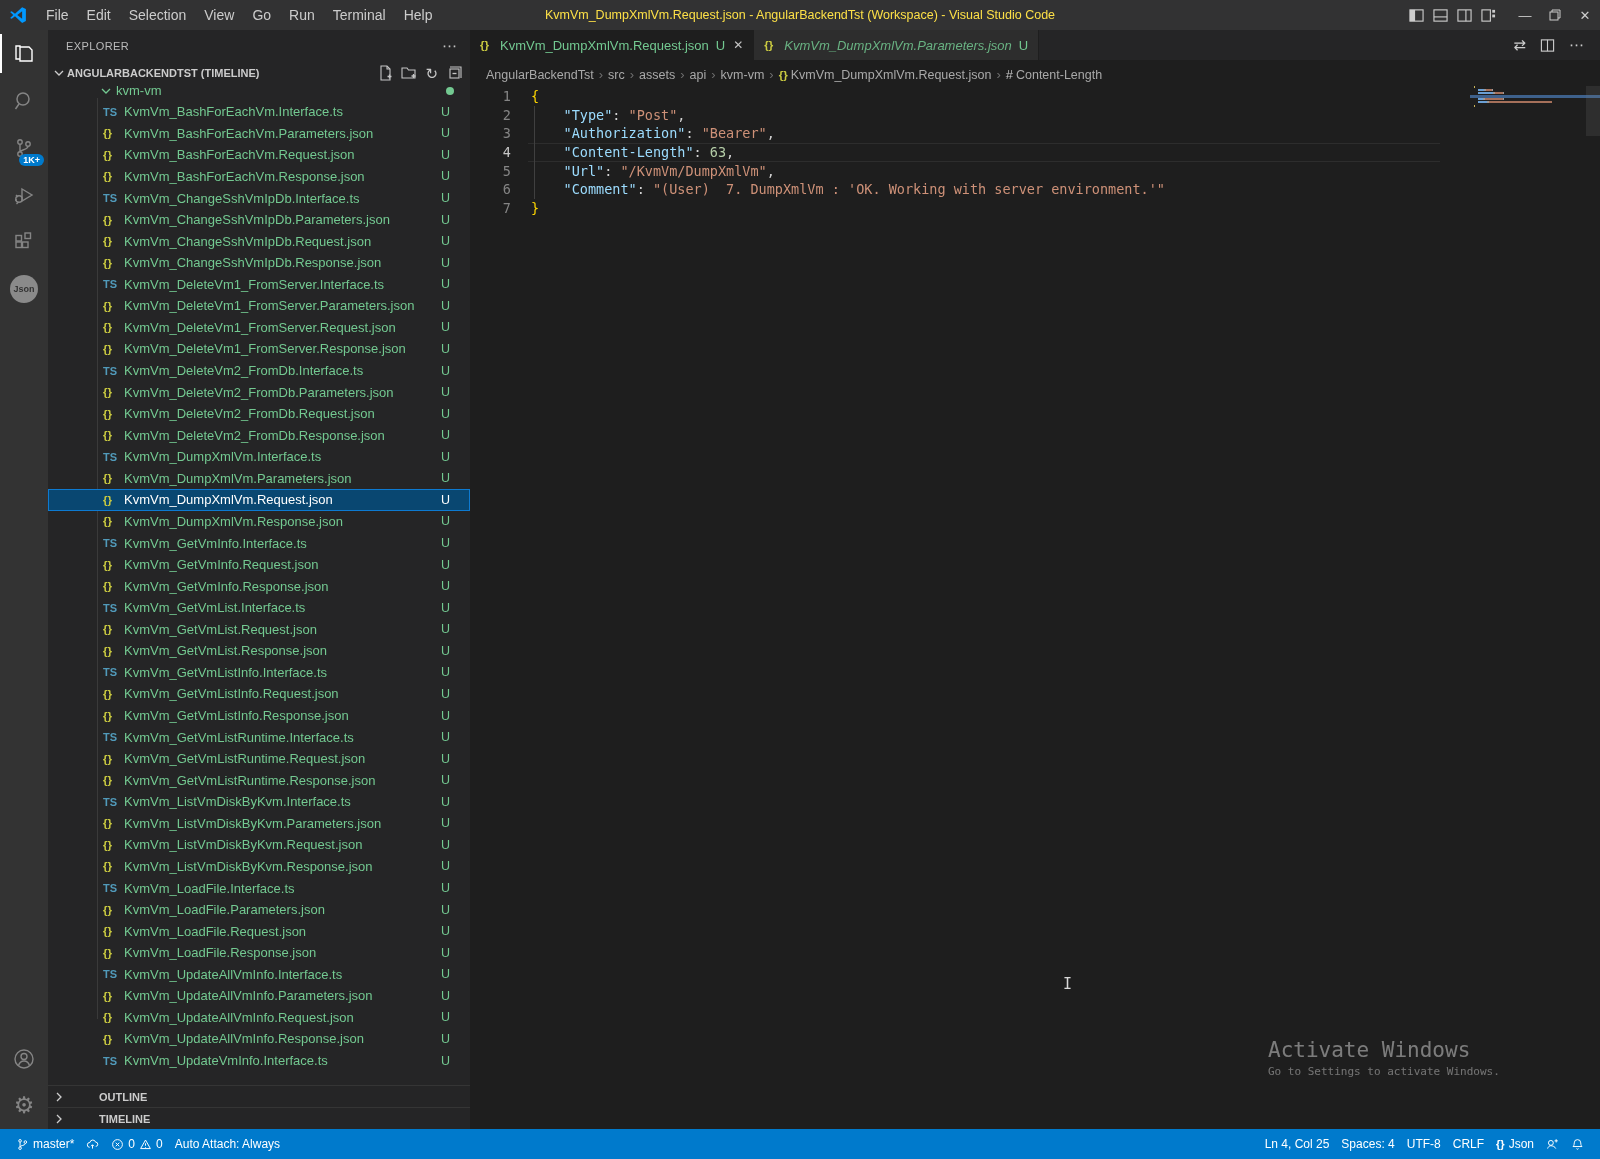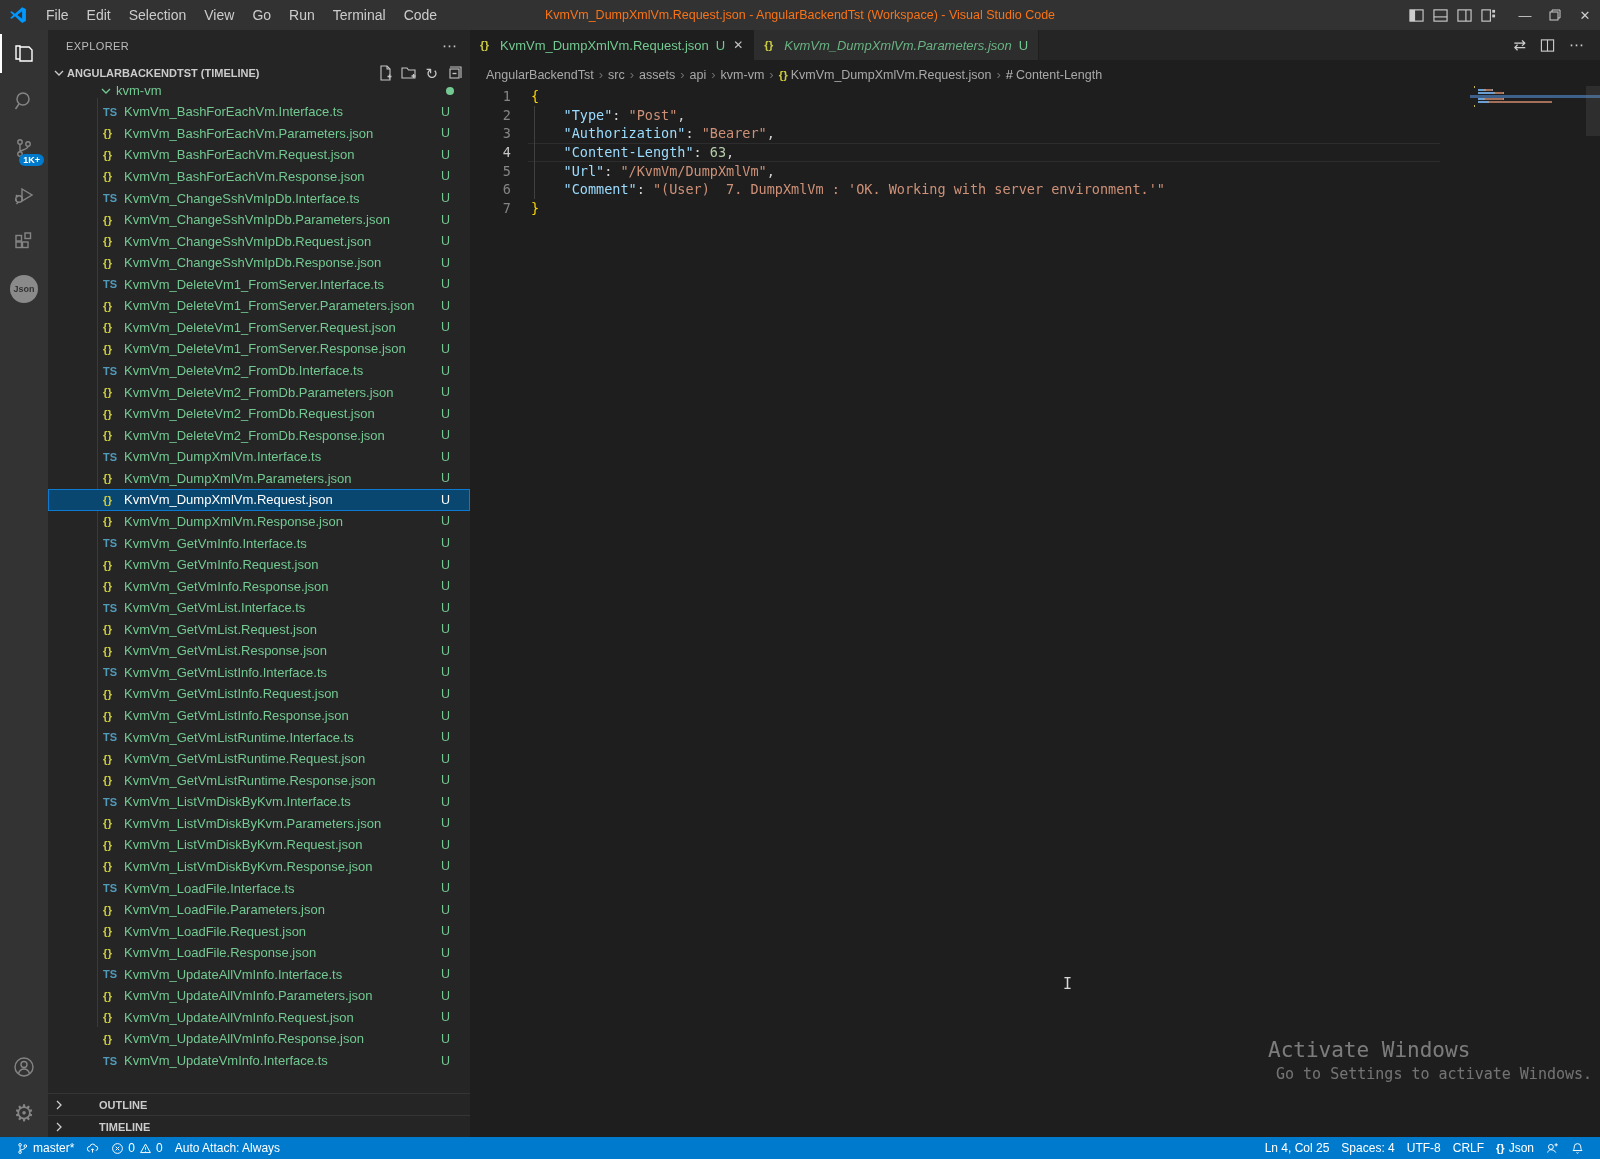--- a/index.html
+++ b/index.html
@@ -138,7 +138,7 @@
         <span class="menu-item">Go</span>
         <span class="menu-item">Run</span>
         <span class="menu-item">Terminal</span>
-        <span class="menu-item">Code</span>
+        <span class="menu-item">Help</span>
       </div>
     <div class="win-title">KvmVm_DumpXmlVm.Request.json - AngularBackendTst (Workspace) - Visual Studio Code</div>
     <div class="titlebar-right">

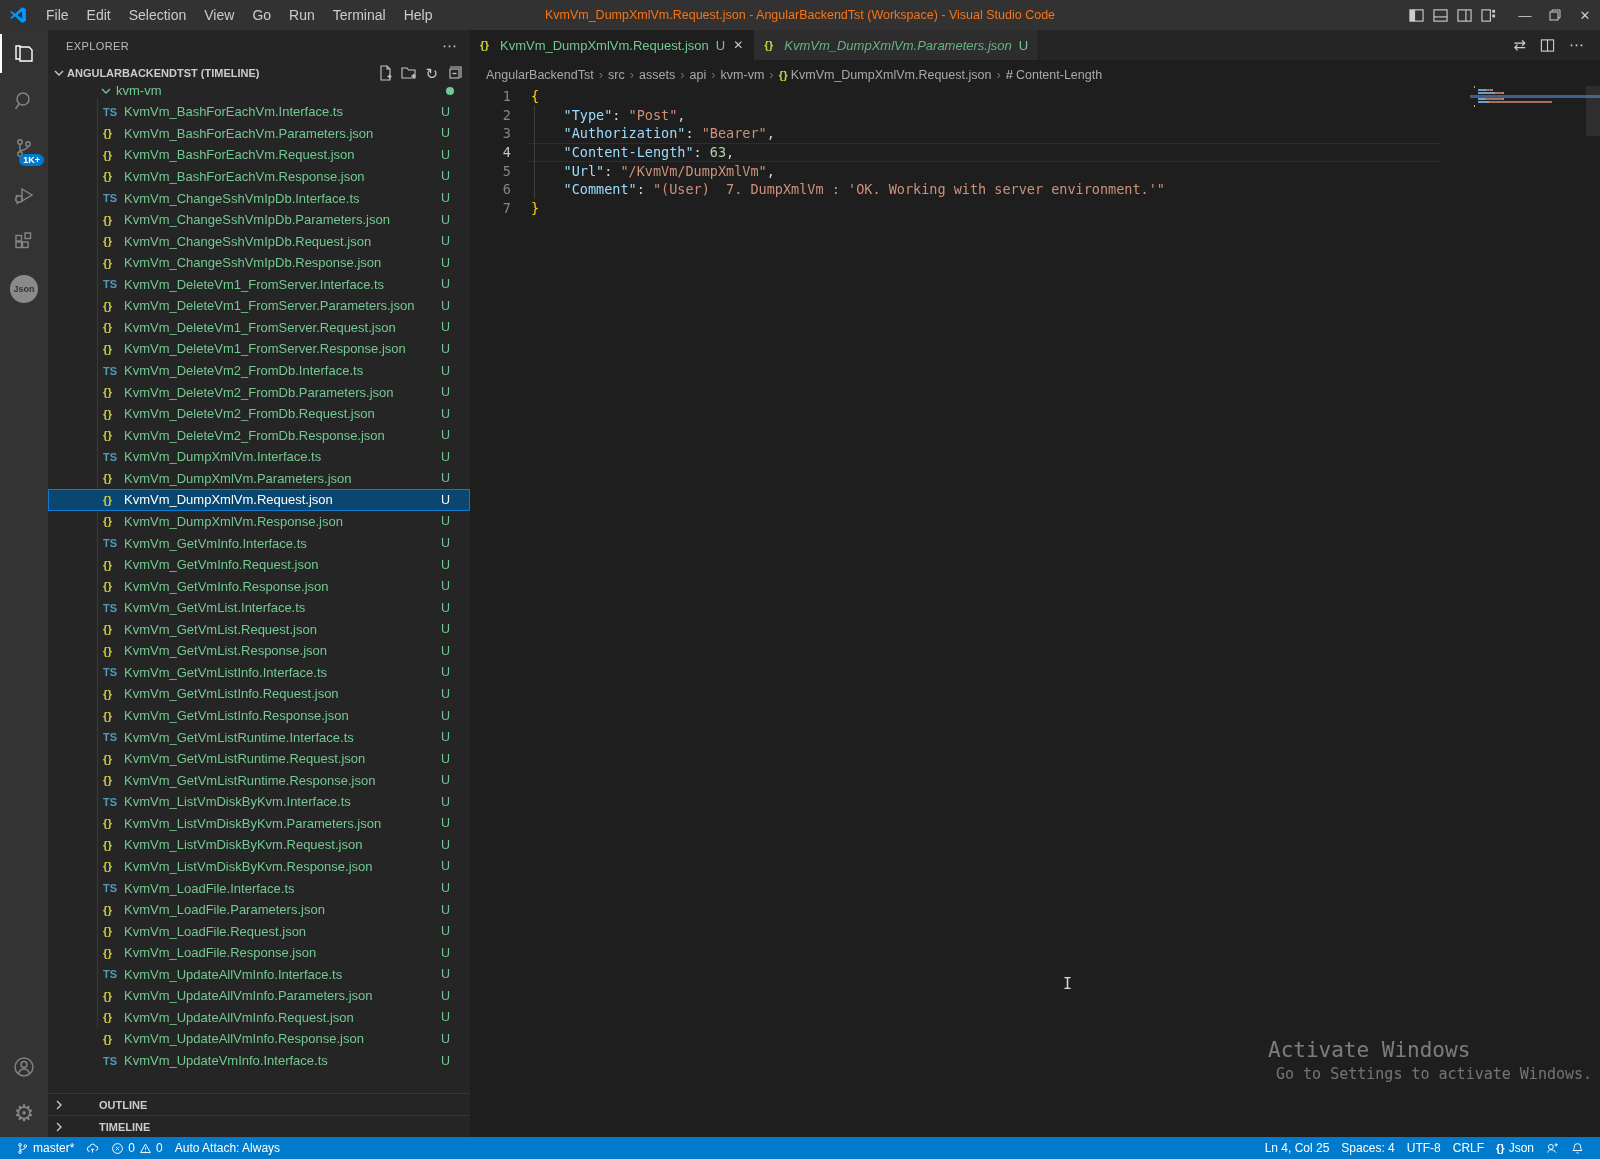--- a/index.html
+++ b/index.html
@@ -12,7 +12,7 @@
   .vscode-logo { width:18px; height:18px; margin:0 10px 0 9px; }
   .menubar { display:flex; align-items:center; height:100%; }
   .menu-item { color:#cccccc; font-size:14px; padding:0 9px; height:100%; display:flex; align-items:center; cursor:default; }
-  .win-title { position:absolute; left:0; right:0; text-align:center; color:#f97316; font-size:12.5px; pointer-events:none; }
+  .win-title { position:absolute; left:0; right:0; text-align:center; color:#fde047; font-size:12.5px; pointer-events:none; }
   .titlebar-right { margin-left:auto; display:flex; align-items:center; height:100%; }
   .layout-icons { display:flex; align-items:center; gap:9px; margin-right:14px; }
   .layout-icons svg { width:15px; height:15px; }

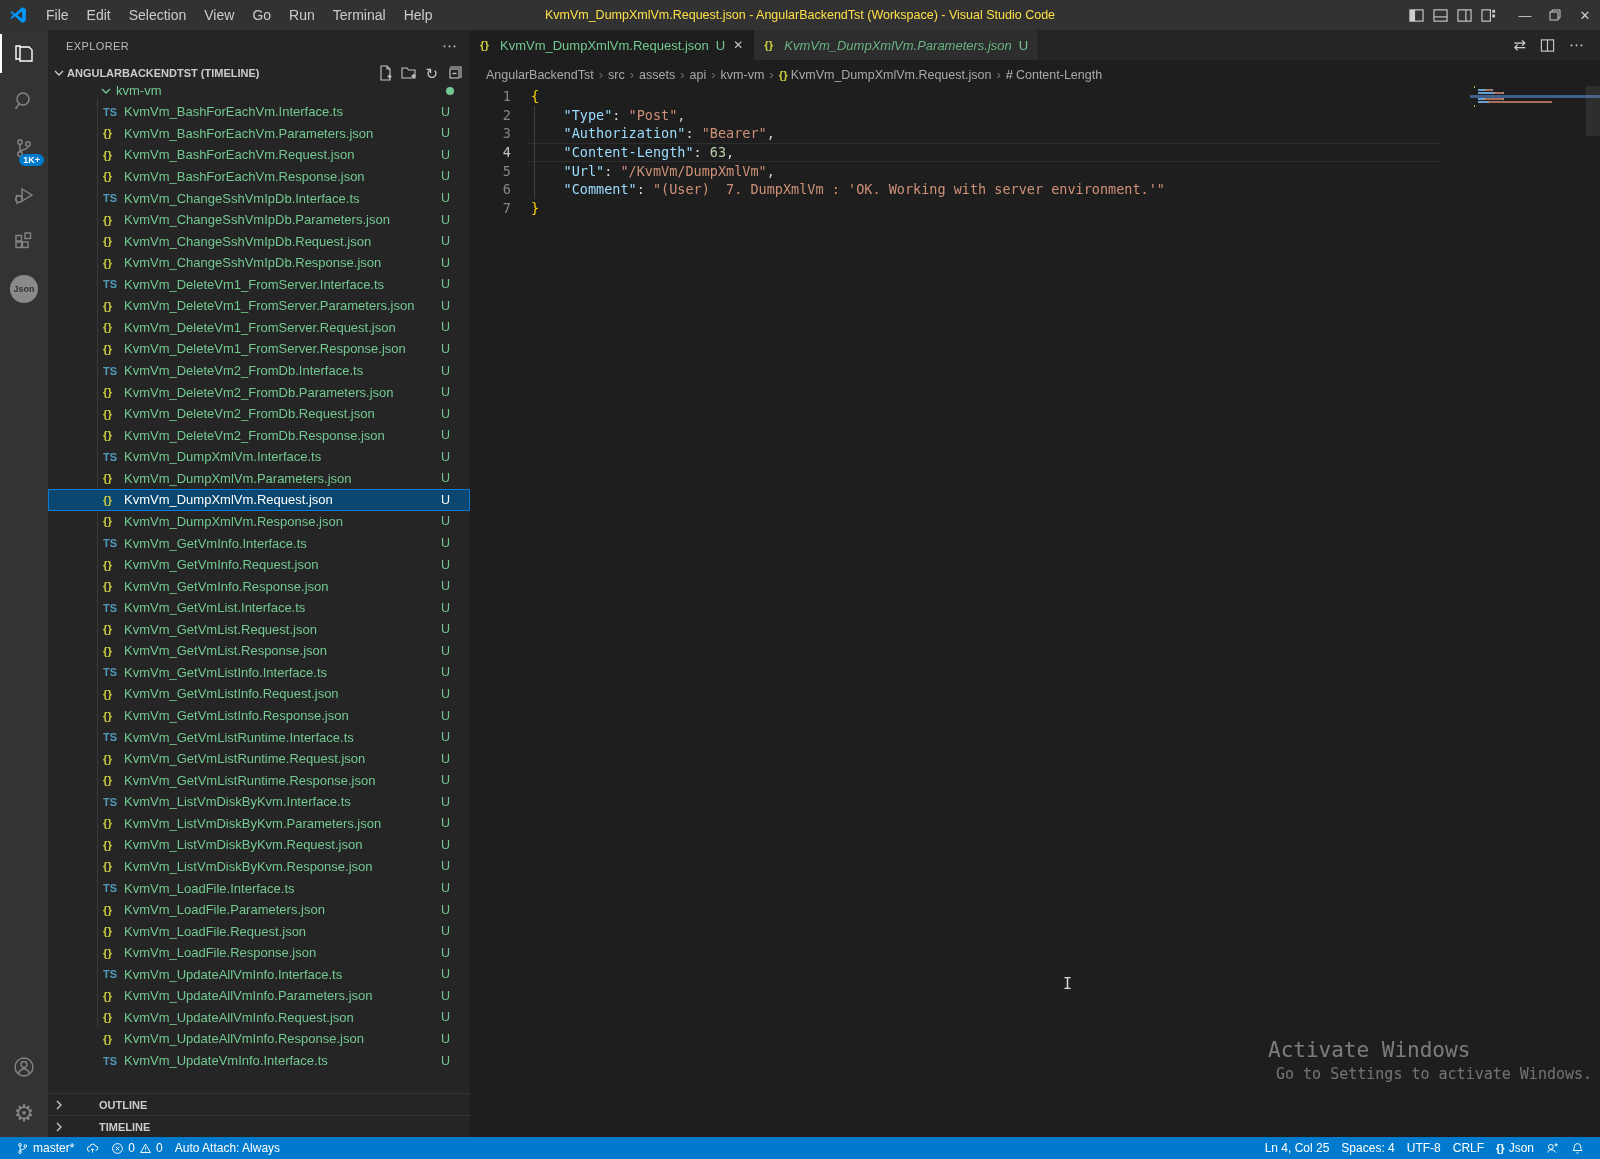--- a/index.html
+++ b/index.html
@@ -108,7 +108,7 @@
 
   .watermark { position:absolute; left:798px; top:956px; pointer-events:none; }
   .wm-title { font-size:21px; color:rgba(255,255,255,0.42); }
-  .wm-sub { font-size:15px; color:rgba(255,255,255,0.38); margin-top:3px;margin-left:8px; }
+  .wm-sub { font-size:11px; color:rgba(255,255,255,0.38); margin-top:3px; }
 
   .mouse-cursor { position:absolute; left:593px; top:893px; color:#d8d8d8; font-size:15px;
     font-family:"DejaVu Sans Mono",monospace; }

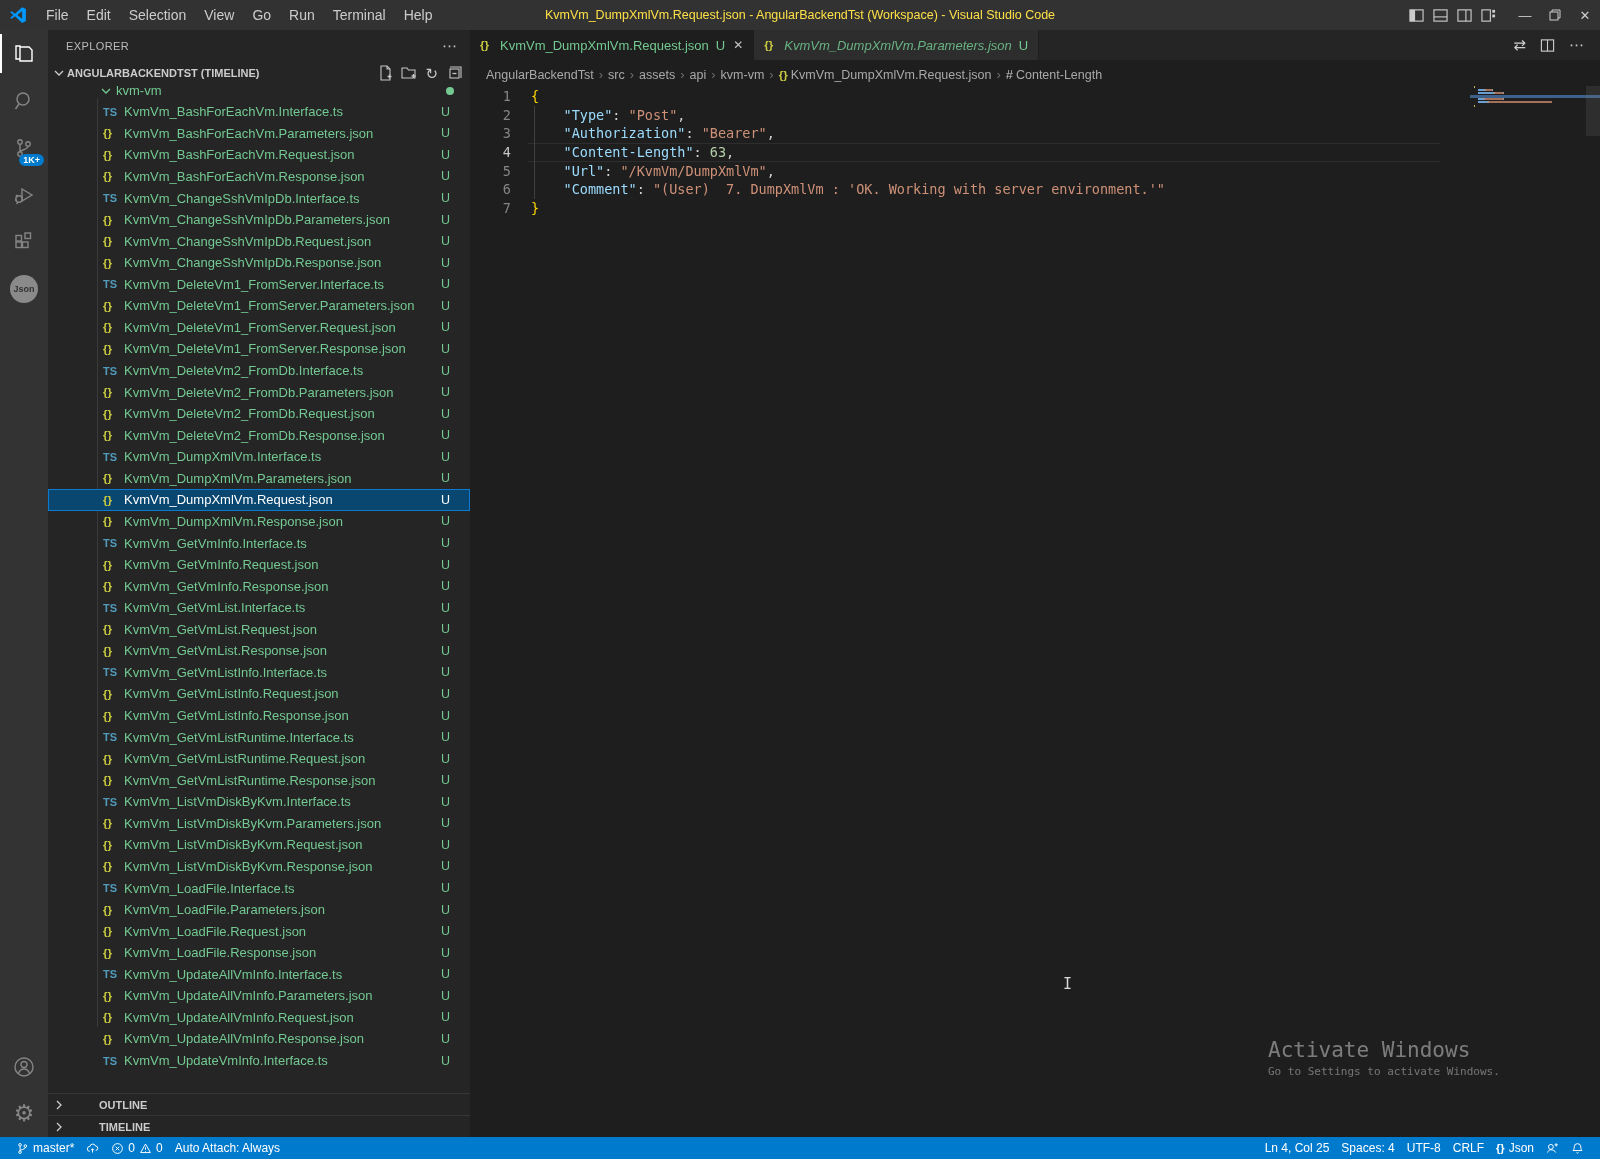--- a/index.html
+++ b/index.html
@@ -114,7 +114,7 @@
     font-family:"DejaVu Sans Mono",monospace; }
 
   
-  .statusbar { height:22px; background:#007acc; display:flex; align-items:center; color:#ffffff; font-size:12px; flex:0 0 auto; padding:0 10px; }
+  .statusbar { height:30px; background:#007acc; display:flex; align-items:center; color:#ffffff; font-size:12px; flex:0 0 auto; padding:0 10px; }
   .sb-item { display:flex; align-items:center; gap:4px; padding:0 6px; height:100%; white-space:nowrap; }
   .sb-item svg { width:13px; height:13px; }
   .sb-left { display:flex; align-items:center; height:100%; }

